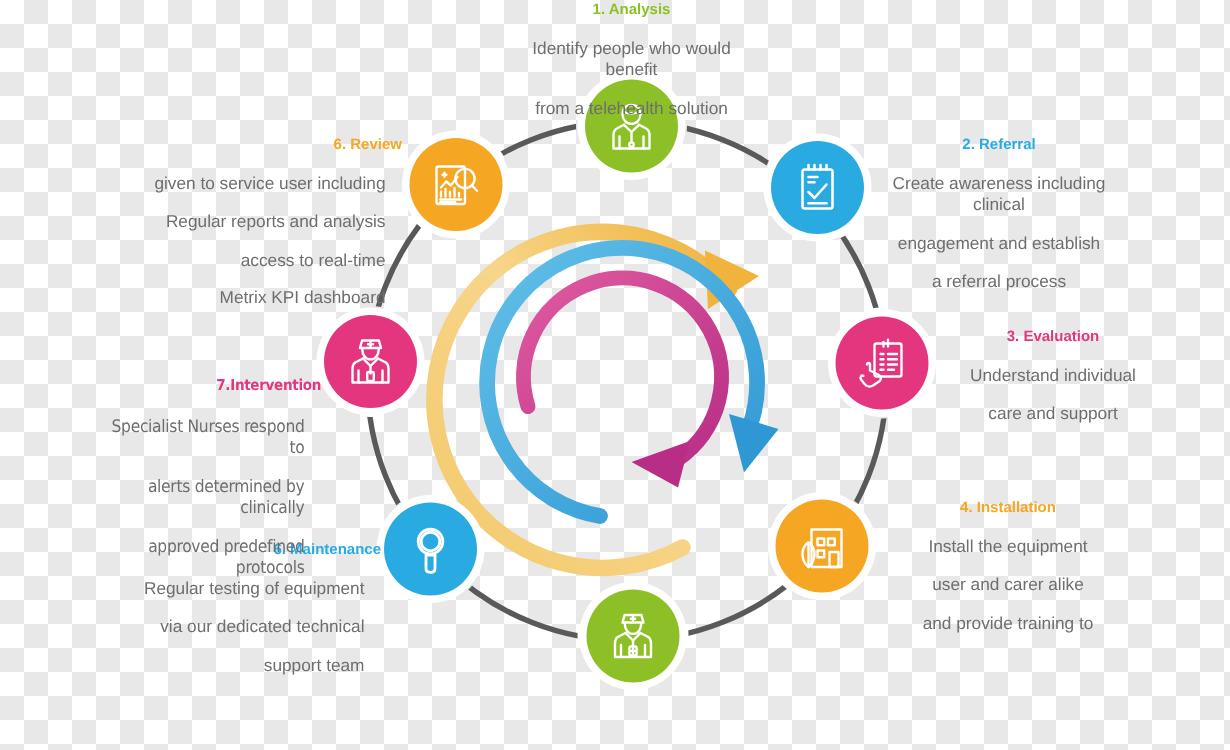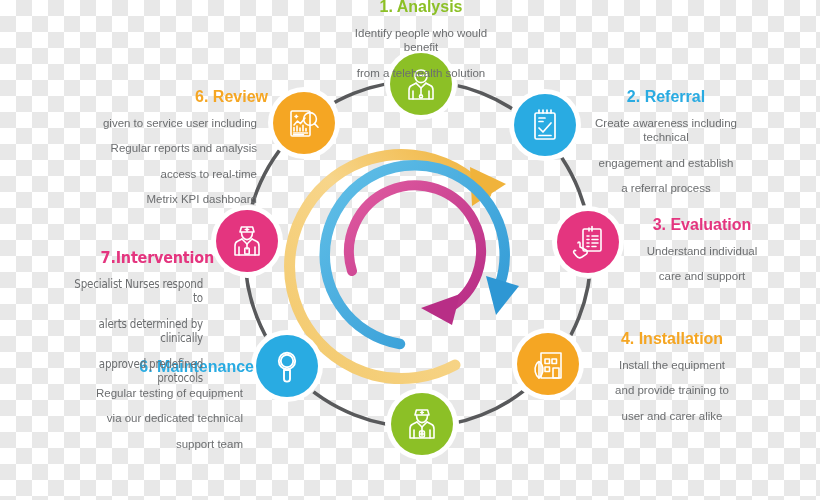--- a/index.html
+++ b/index.html
@@ -24,7 +24,7 @@
   }
   .node svg{display:block;}
   .label{position:absolute;line-height:14.5px;font-size:11.5px;color:#6c6e70;}
-  .label .ttl{display:block;font-weight:bold;font-size:16px;margin-bottom:1px;}
+  .label .ttl{display:block;font-weight:bold;font-size:10px;margin-bottom:1px;}
   .label p{margin:11px;}
   .lbl-left{text-align:right;}
   .lbl-right{text-align:center;}

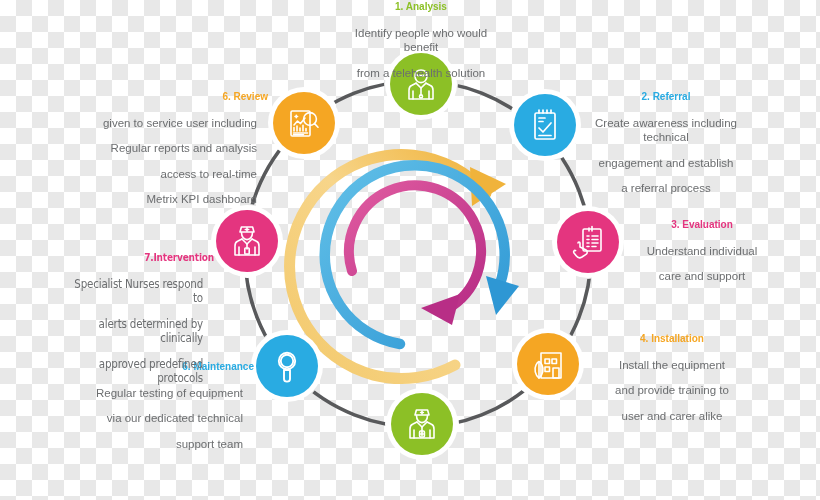--- a/index.html
+++ b/index.html
@@ -114,7 +114,7 @@
   </div>
   <div class="label lbl-right" style="left:578px;top:90px;width:176px;">
     <span class="ttl" style="color:#29ABE2;">2. Referral</span>
-    <p>Create awareness including technical</p>
+    <p>Create awareness including clinical</p>
     <p>engagement and establish</p>
     <p>a referral process</p>
   </div>

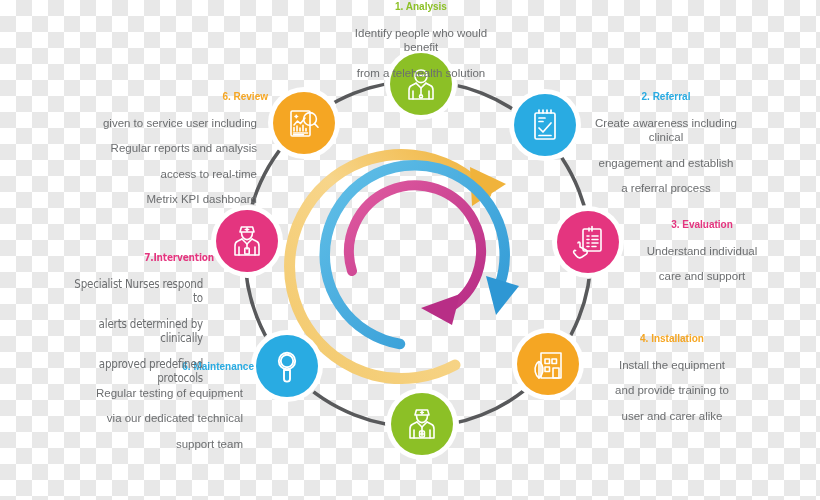--- a/index.html
+++ b/index.html
@@ -152,8 +152,8 @@
   <div class="label lbl-right" style="left:592px;top:332px;width:160px;">
     <span class="ttl" style="color:#F5A623;">4. Installation</span>
     <p>Install the equipment</p>
+    <p>user and carer alike</p>
     <p>and provide training to</p>
-    <p>user and carer alike</p>
   </div>
 
   <div class="node" style="left:391px;top:393px;background:#8CC026;">

